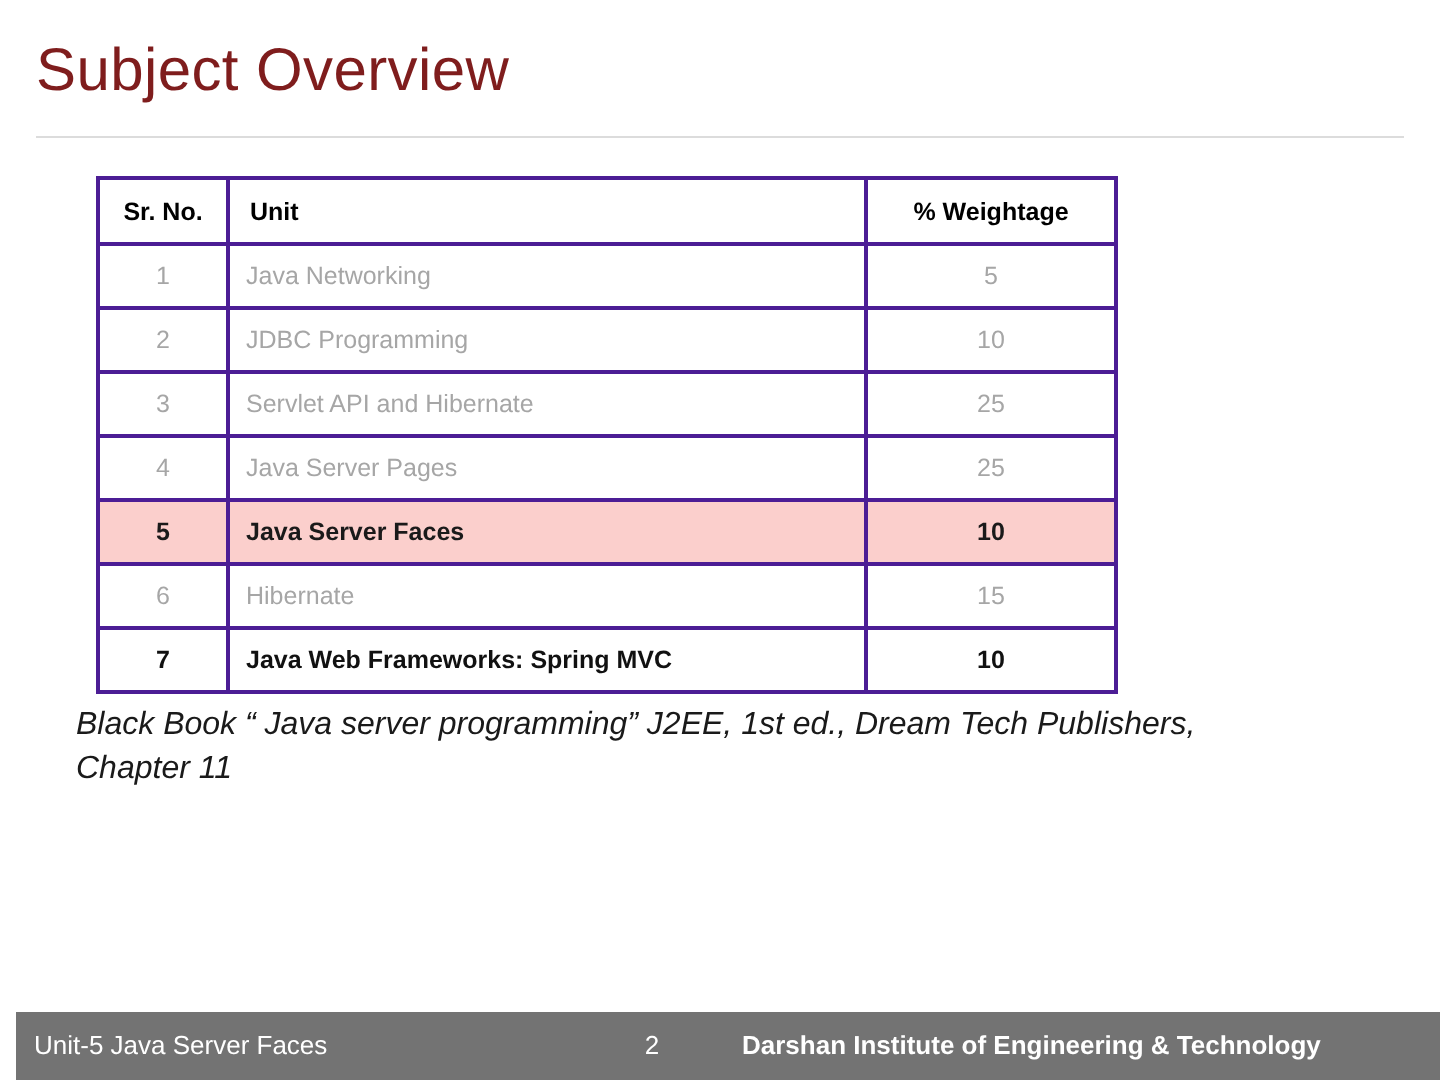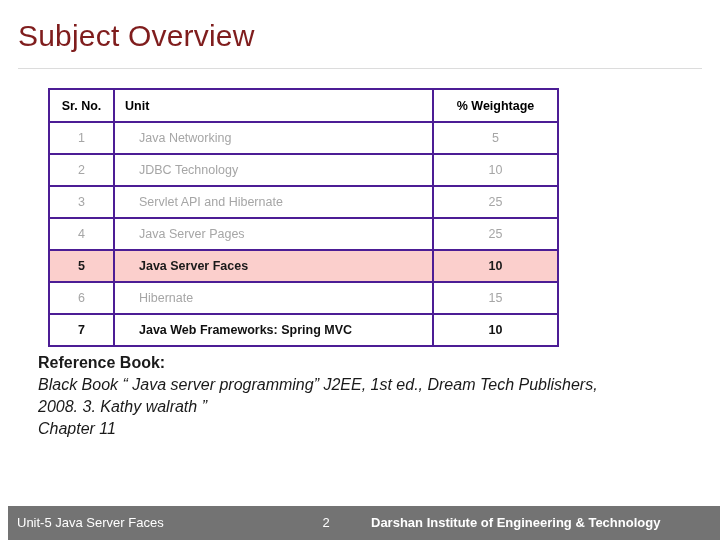--- a/index.html
+++ b/index.html
@@ -69,7 +69,7 @@
   #overview-table thead th.h-wt { text-align: center; }
 
   #overview-table td.cell-sr { text-align: center; }
-  #overview-table td.cell-unit { text-align: left; padding-left: 24px; }
+  #overview-table td.cell-unit { text-align: left; padding-left: 8px; }
   #overview-table td.cell-wt { text-align: center; }
 
   

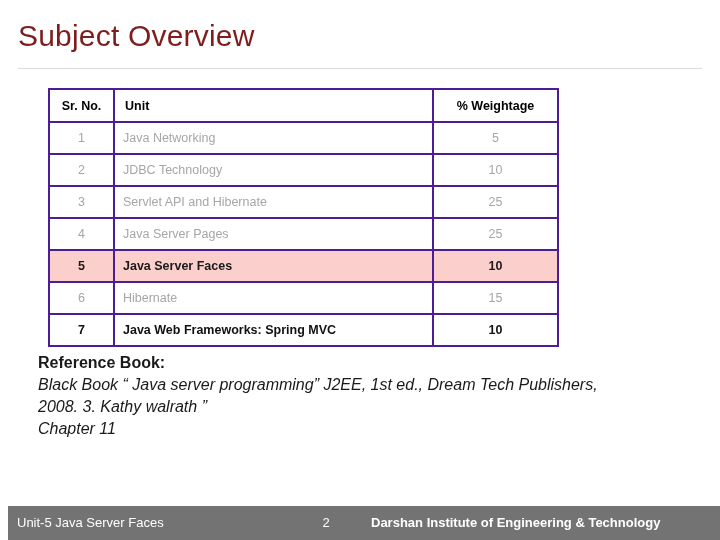--- a/index.html
+++ b/index.html
@@ -175,7 +175,7 @@
       </tr>
       <tr class="row-dim">
         <td class="cell-sr">2</td>
-        <td class="cell-unit">JDBC Technology</td>
+        <td class="cell-unit">JDBC Programming</td>
         <td class="cell-wt">10</td>
       </tr>
       <tr class="row-dim">

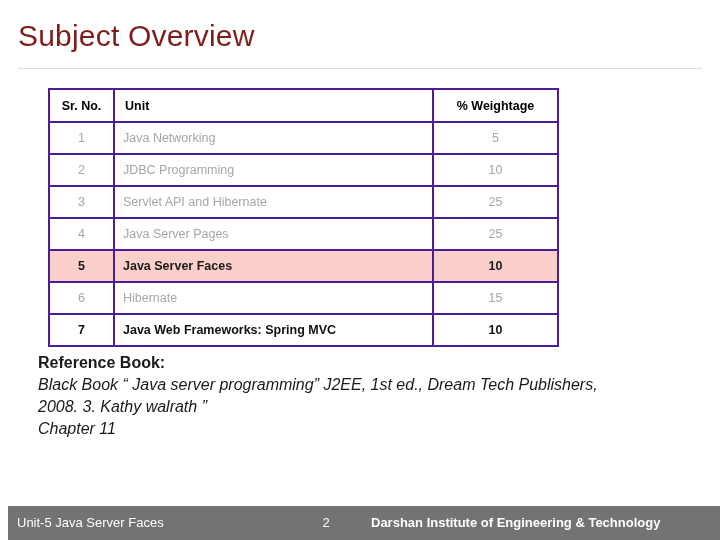--- a/index.html
+++ b/index.html
@@ -207,7 +207,6 @@
 </table>
 
 <div id="reference-block">
-  <div id="reference-heading">Reference Book:</div>
   <div class="ref-line">Black Book “ Java server programming” J2EE, 1st ed., Dream Tech Publishers,</div>
   <div class="ref-line">2008. 3. Kathy walrath ”</div>
   <div class="ref-line">Chapter 11</div>

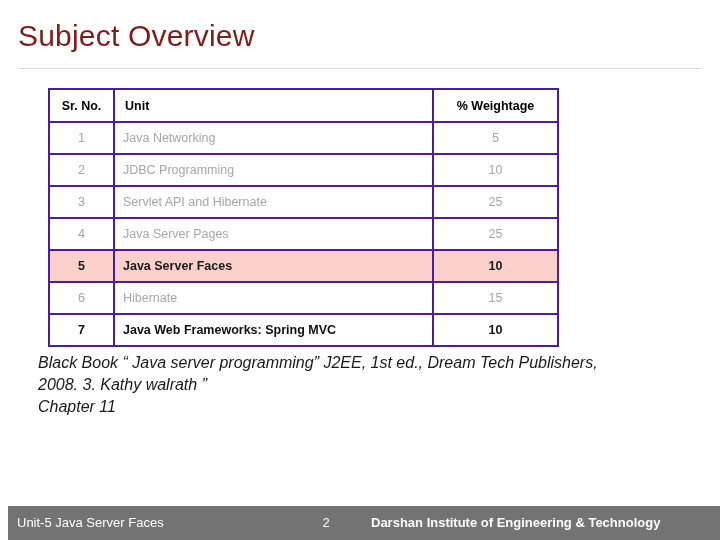--- a/index.html
+++ b/index.html
@@ -208,7 +208,6 @@
 
 <div id="reference-block">
   <div class="ref-line">Black Book “ Java server programming” J2EE, 1st ed., Dream Tech Publishers,</div>
-  <div class="ref-line">2008. 3. Kathy walrath ”</div>
   <div class="ref-line">Chapter 11</div>
 </div>
 

